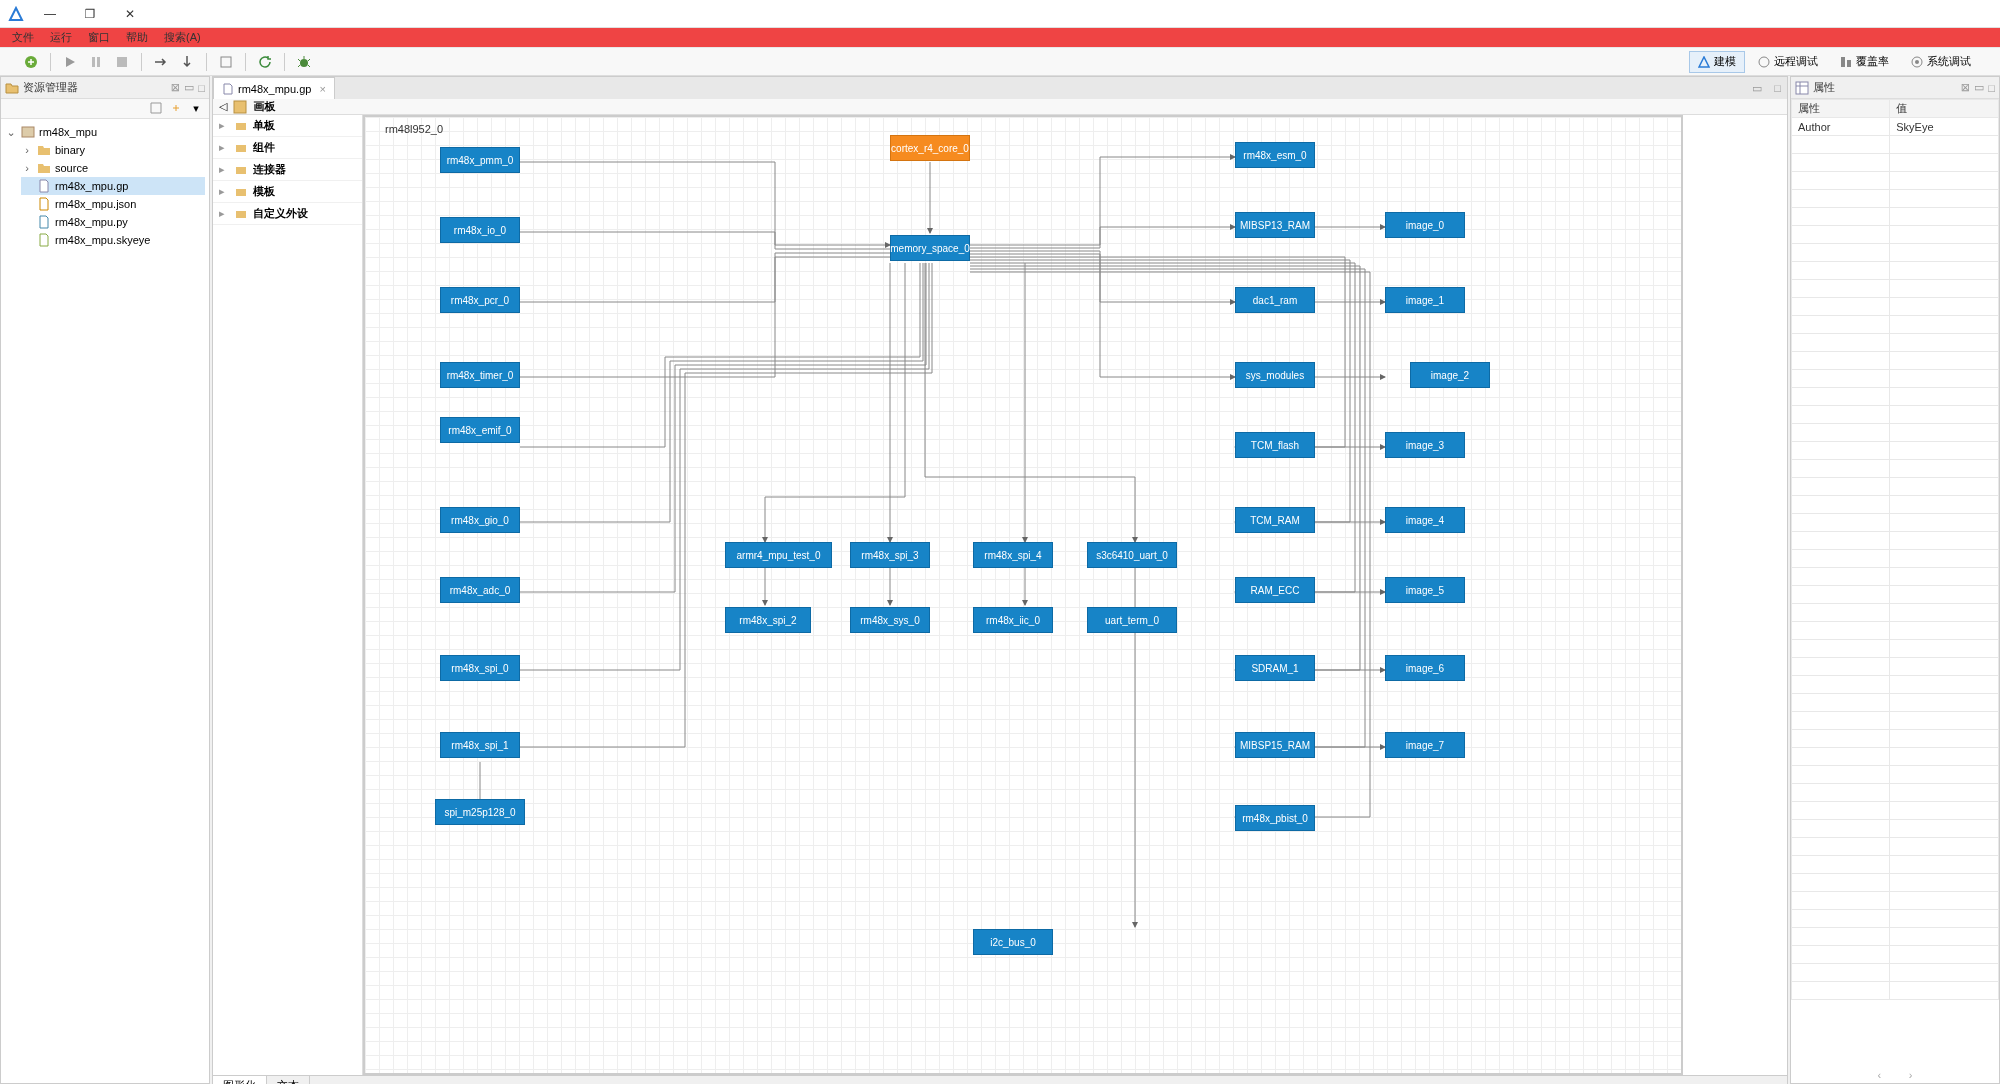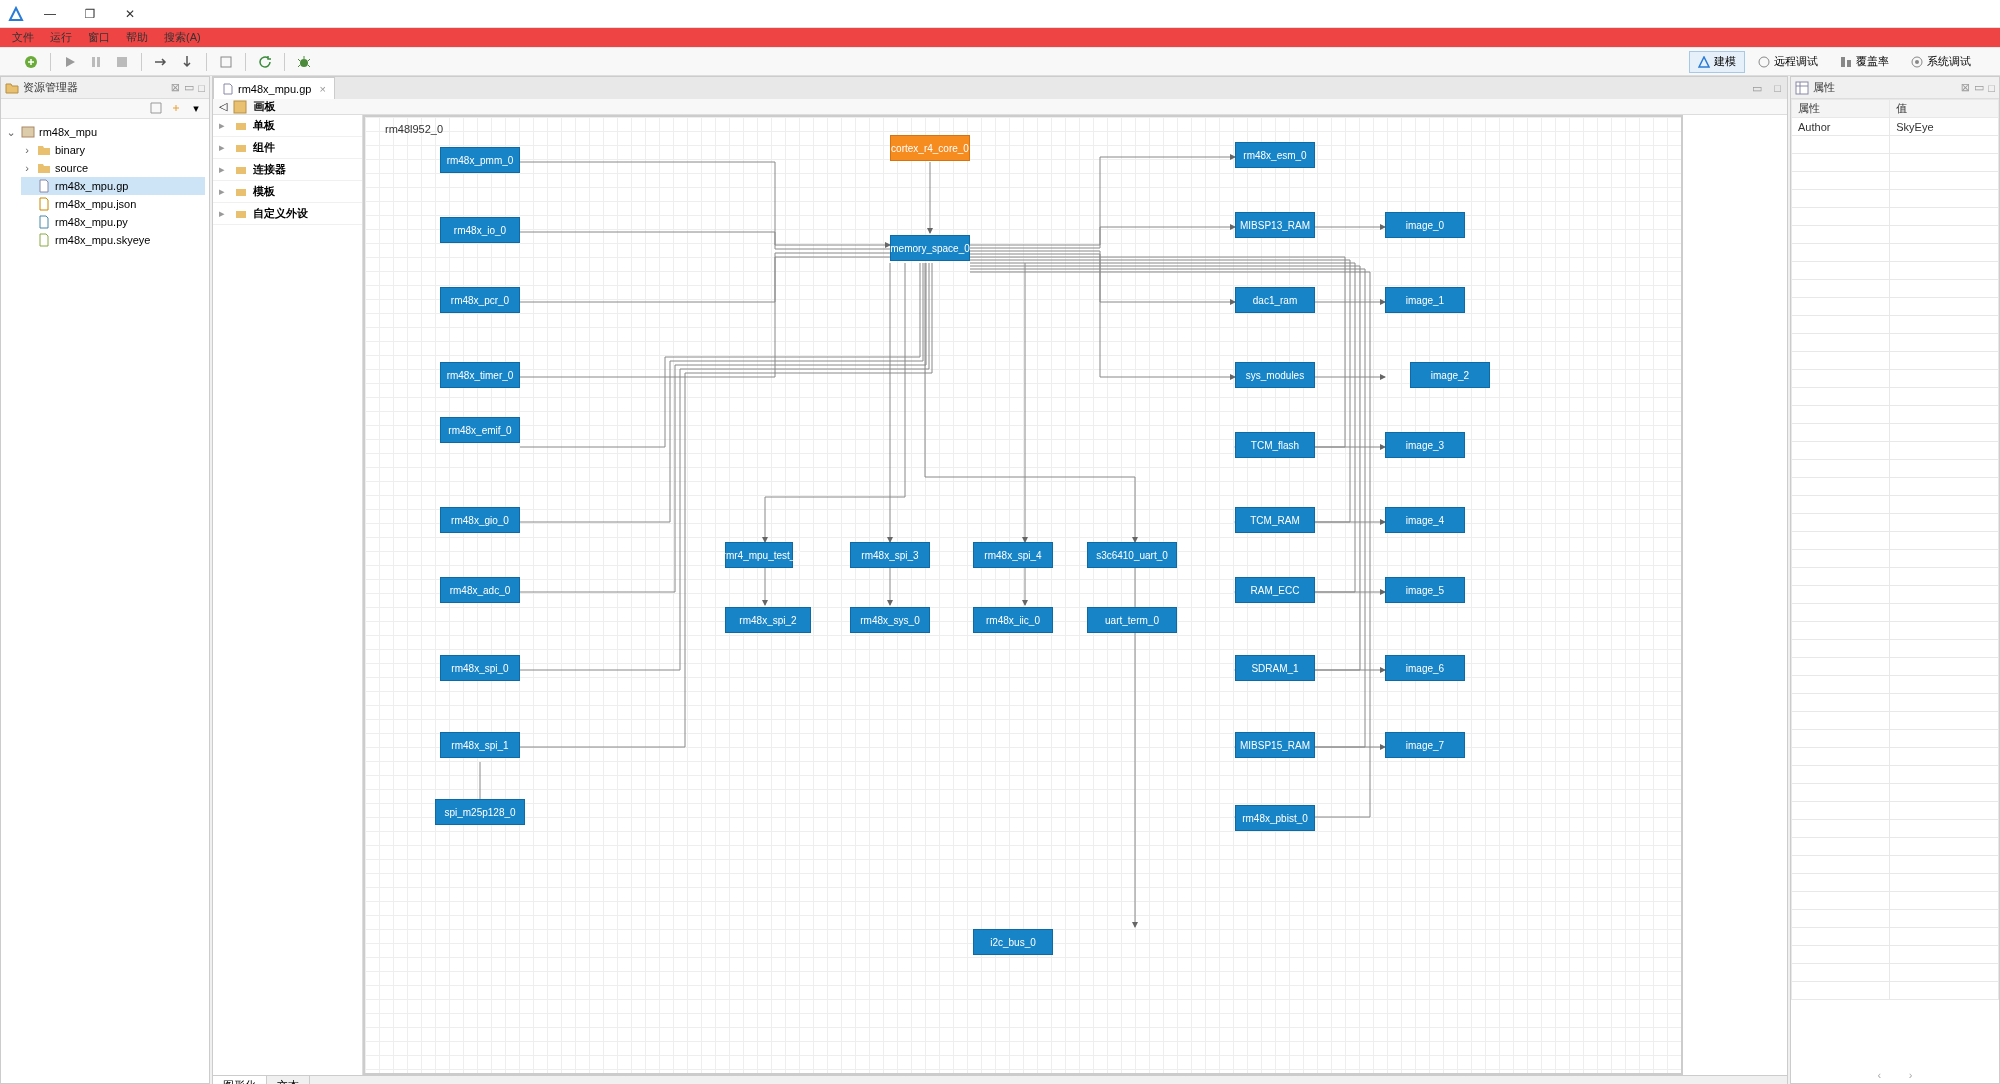--- a/index.html
+++ b/index.html
@@ -386,7 +386,7 @@
           <div class="node orange" style="left:525px;top:18px;width:80px;">cortex_r4_core_0</div>
           <div class="node" style="left:525px;top:118px;width:80px;">memory_space_0</div>
 
-          <div class="node" style="left:360px;top:425px;width:68px;">armr4_mpu_test_0</div>
+          <div class="node" style="left:360px;top:425px;width:107px;">armr4_mpu_test_0</div>
           <div class="node" style="left:360px;top:490px;width:86px;">rm48x_spi_2</div>
           <div class="node" style="left:485px;top:425px;width:80px;">rm48x_spi_3</div>
           <div class="node" style="left:485px;top:490px;width:80px;">rm48x_sys_0</div>

